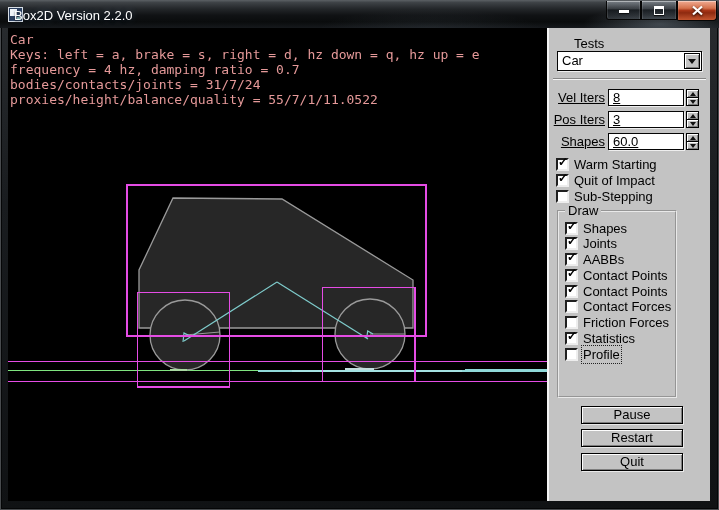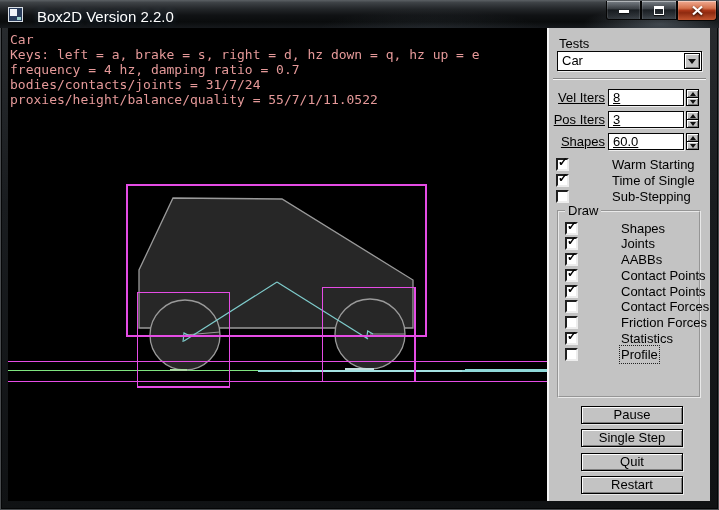--- a/index.html
+++ b/index.html
@@ -22,7 +22,7 @@
     background:#2a3d5c;border:1px solid #d9dfe6;}
   .app-icon::before{content:"";position:absolute;left:1px;top:1px;width:7px;height:7px;background:#f2f5f8;}
   .app-icon::after{content:"";position:absolute;right:1px;bottom:1px;width:4px;height:3px;background:#9fd4cf;}
-  .title-text{position:absolute;left:37px;top:8px;font-size:15px;color:#ffffff;
+  .title-text{position:absolute;left:14px;top:8px;font-size:13px;color:#ffffff;
     text-shadow:0 0 6px rgba(130,190,255,0.35),0 1px 2px rgba(0,0,0,0.8);white-space:nowrap;z-index:3;}
   .caption-buttons{position:absolute;left:606px;top:1px;height:22px;z-index:4;}
   .cap-btn{position:absolute;top:0;border:1px solid #050505;border-top:none;

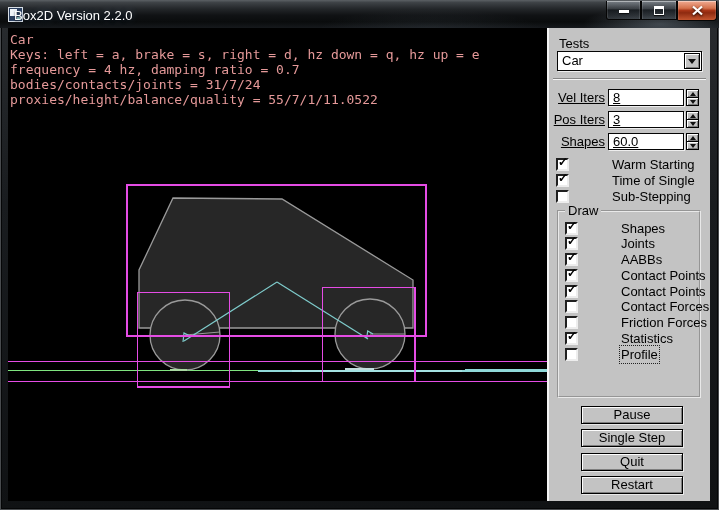--- a/index.html
+++ b/index.html
@@ -47,7 +47,7 @@
   
   .panel{position:absolute;left:539px;top:0;width:163px;height:473px;background:#c3c3c3;
     border-left:2px solid #f4f4f4;color:#000;font-size:13px;}
-  .panel-label{position:absolute;left:10px;top:8px;text-align:right;}
+  .panel-label{position:absolute;left:25px;top:8px;text-align:right;}
   .listbox{position:absolute;left:8px;top:23px;width:145px;height:20px;background:#fff;
     border:1px solid #050505;box-shadow:1px 1px 0 #eeeeee;}
   .listbox-value{position:absolute;left:4px;top:1px;line-height:16px;}

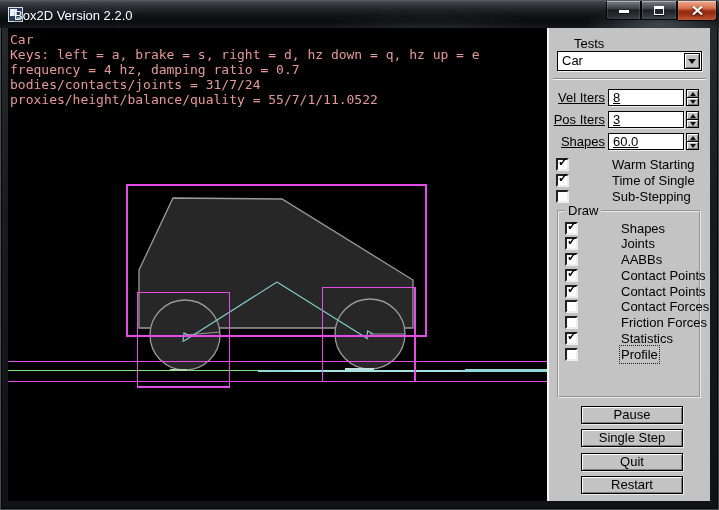--- a/index.html
+++ b/index.html
@@ -74,7 +74,7 @@
     margin-right:5px;flex:none;position:relative;}
   .checkmark{display:none;position:absolute;left:0px;top:-4px;font-size:12px;font-weight:bold;color:#000;line-height:12px;}
   .checkbox.on .checkmark{display:block;}
-  .check-label{white-space:nowrap;margin-left:38px;}
+  .check-label{white-space:nowrap;}
   .check-label.focused{outline:1px dotted #222;outline-offset:1px;}
   .drawbox{position:absolute;left:8px;top:182px;width:144px;height:188px;border:2px groove #e9e9e9;}
   .drawbox-label{position:absolute;top:-8px;left:6px;background:#c3c3c3;padding:0 3px;line-height:14px;}

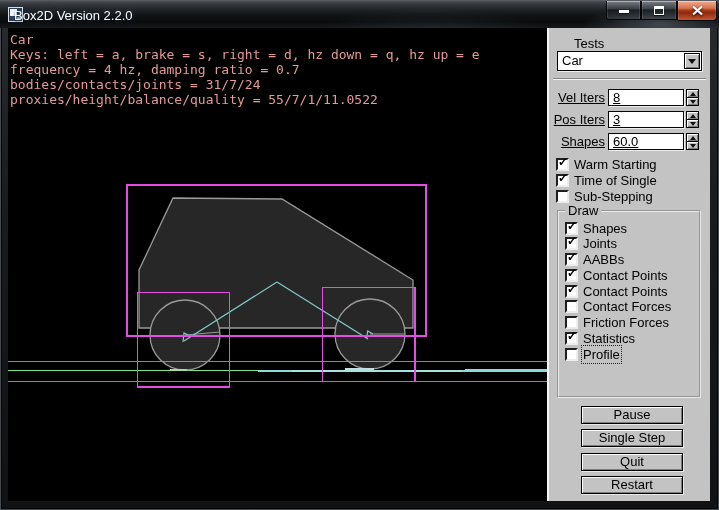--- a/index.html
+++ b/index.html
@@ -205,7 +205,7 @@
     <span class="checkbox on">
               <span class="checkmark">✓</span>
             </span>
-    <span class="check-label">Time of Single</span>
+    <span class="check-label">Quit of Impact</span>
   </div>
           <div class="check-row">
     <span class="checkbox"></span>

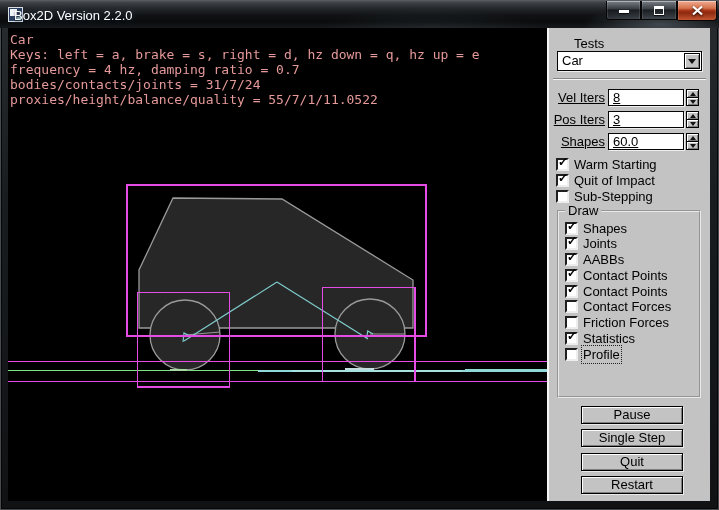--- a/index.html
+++ b/index.html
@@ -76,7 +76,7 @@
   .checkbox.on .checkmark{display:block;}
   .check-label{white-space:nowrap;}
   .check-label.focused{outline:1px dotted #222;outline-offset:1px;}
-  .drawbox{position:absolute;left:8px;top:182px;width:144px;height:188px;border:2px groove #e9e9e9;}
+  .drawbox{position:absolute;left:8px;top:182px;width:120px;height:188px;border:2px groove #e9e9e9;}
   .drawbox-label{position:absolute;top:-8px;left:6px;background:#c3c3c3;padding:0 3px;line-height:14px;}
   .draw-items{position:absolute;left:6px;top:9px;right:2px;}
   .draw-items .check-row{margin-bottom:1.8px;}

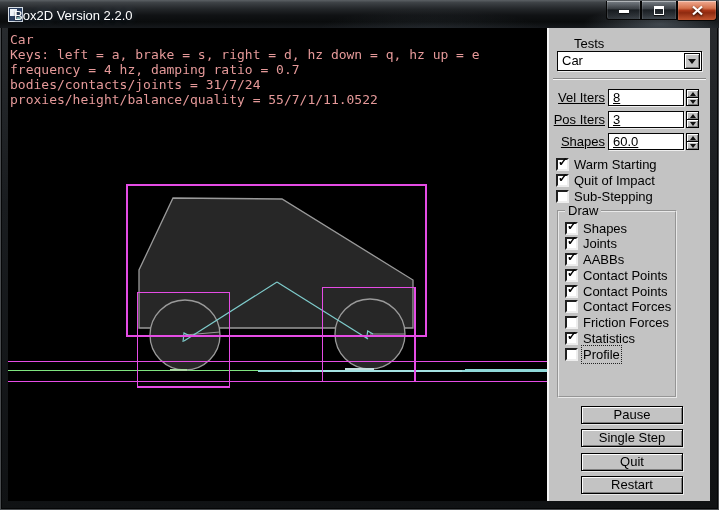--- a/index.html
+++ b/index.html
@@ -272,9 +272,6 @@
     <span class="btn-label">Pause</span>
   </div>
           <div class="glui-button">
-    <span class="btn-label">Single Step</span>
-  </div>
-          <div class="glui-button">
     <span class="btn-label">Quit</span>
   </div>
           <div class="glui-button">

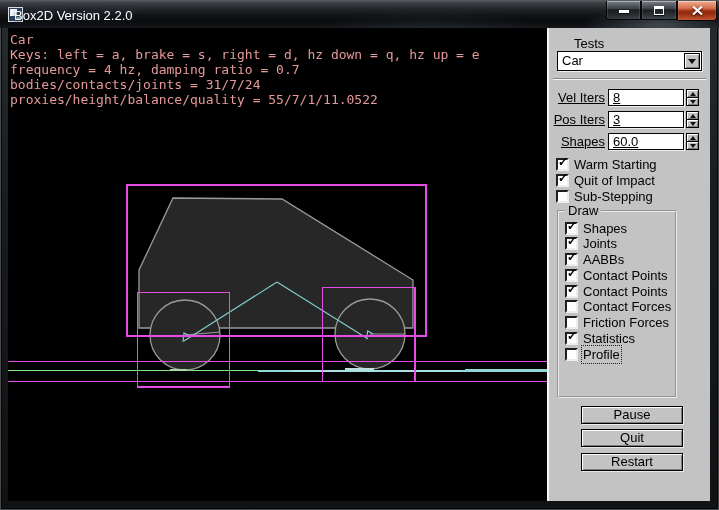--- a/index.html
+++ b/index.html
@@ -272,10 +272,10 @@
     <span class="btn-label">Pause</span>
   </div>
           <div class="glui-button">
+    <span class="btn-label">Restart</span>
+  </div>
+          <div class="glui-button">
     <span class="btn-label">Quit</span>
-  </div>
-          <div class="glui-button">
-    <span class="btn-label">Restart</span>
   </div>
         </div>
     </div>

